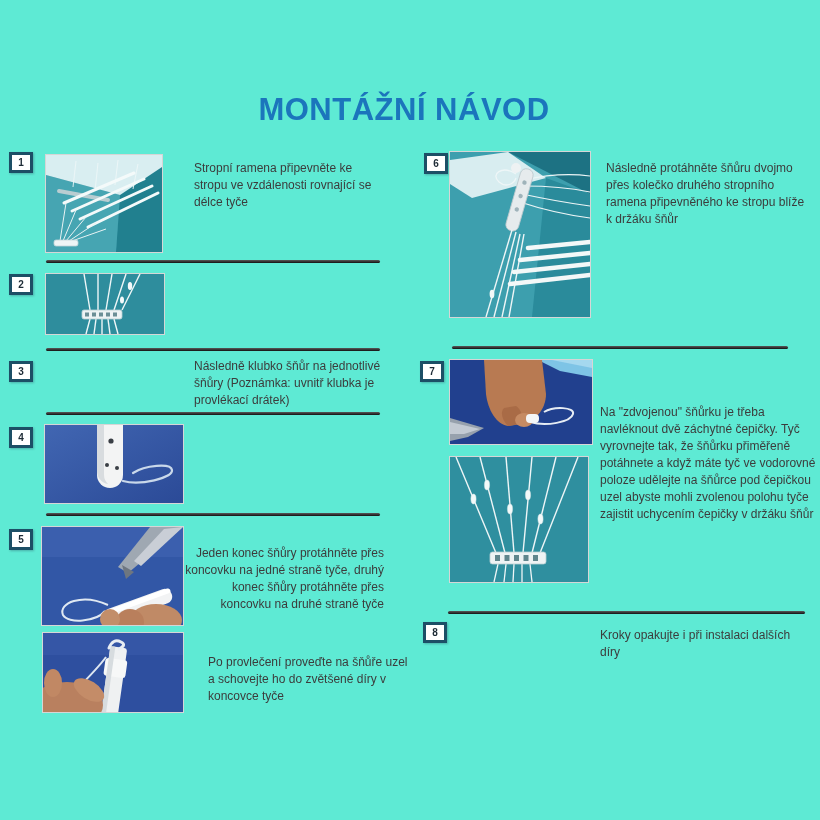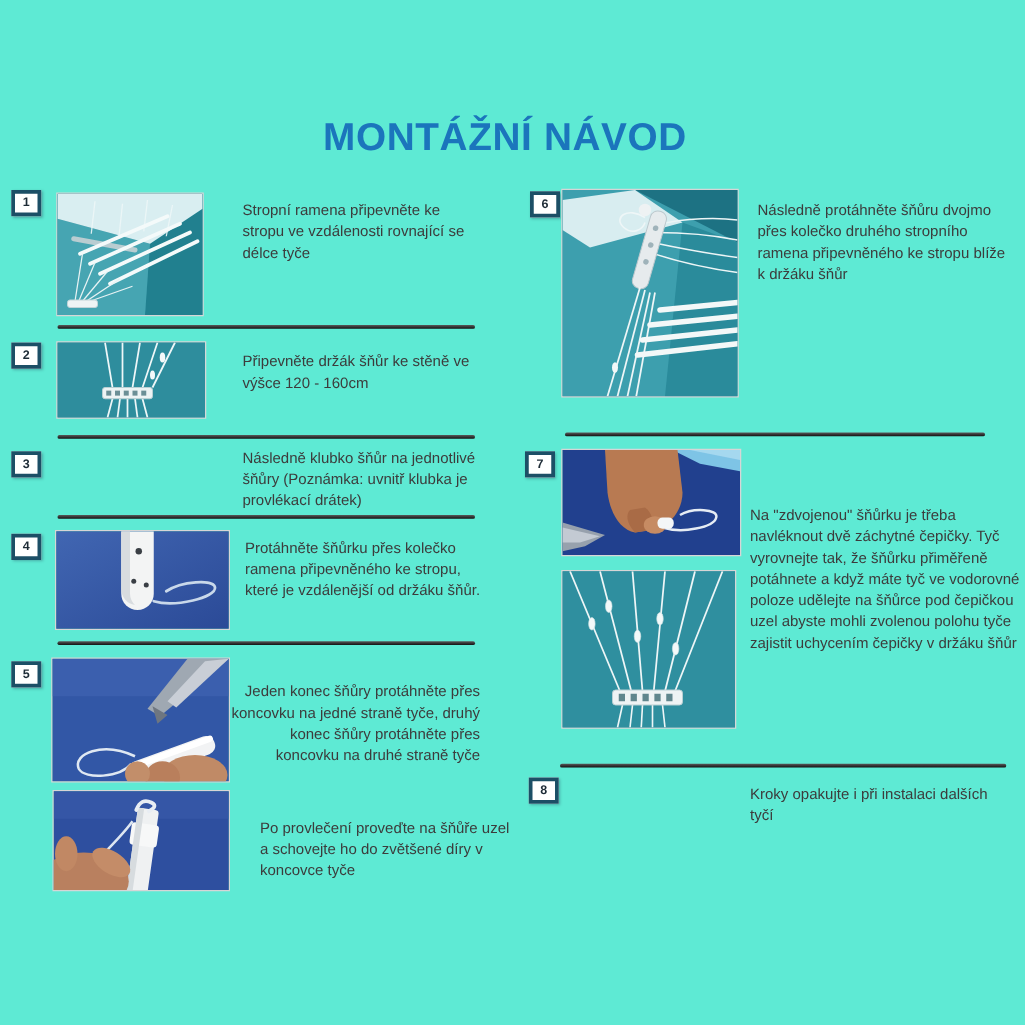--- a/index.html
+++ b/index.html
@@ -96,7 +96,6 @@
       </g>
     </svg>
   </div>
-  <div class="txt" style="left:194px;top:281px;width:200px;">Připevněte držák šňůr ke stěně ve výšce  120 - 160cm</div>
   <div class="sep" style="left:46px;top:348px;width:334px;"></div>
 
   <div class="numbox" style="left:9px;top:361px;">3</div>

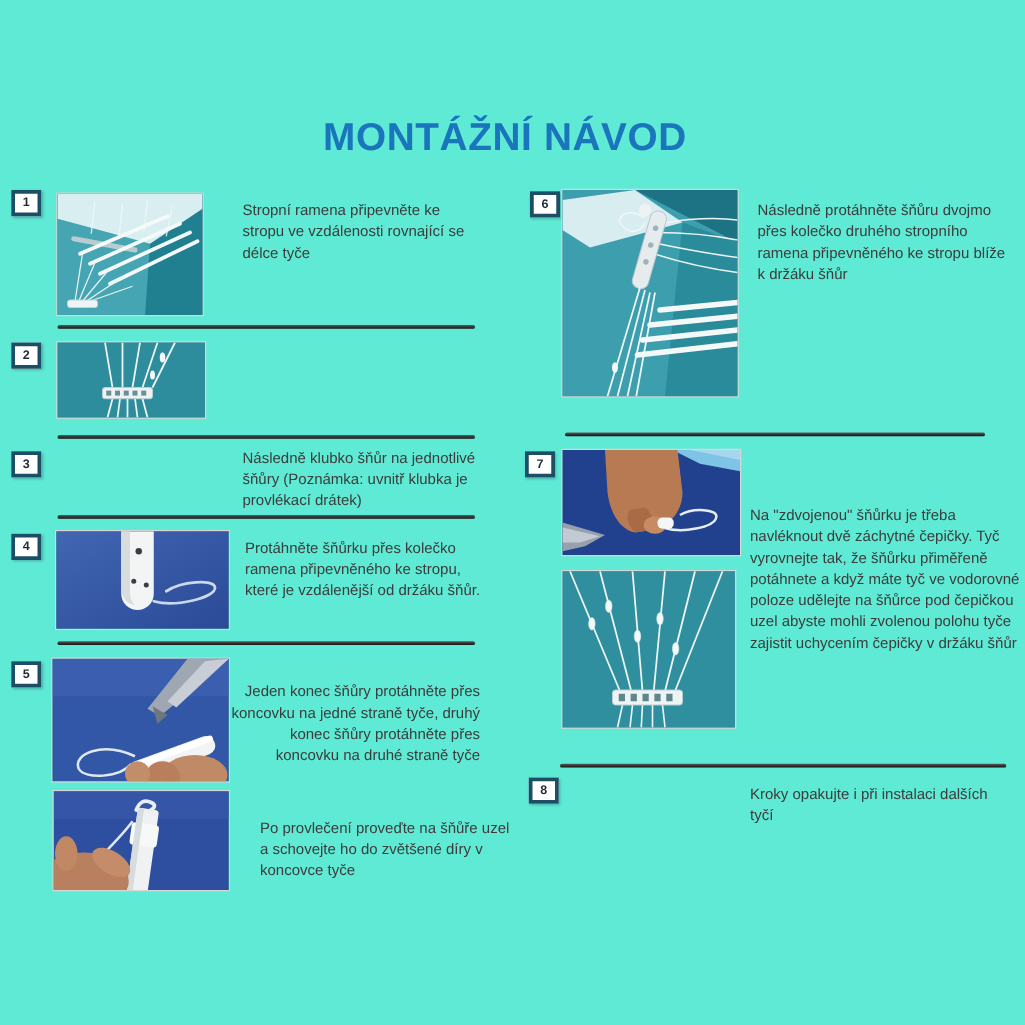--- a/index.html
+++ b/index.html
@@ -120,7 +120,6 @@
       <circle cx="72" cy="43" r="2" fill="#3a3f45"></circle>
     </svg>
   </div>
-  <div class="txt" style="left:196px;top:430px;width:200px;">Protáhněte šňůrku přes kolečko ramena připevněného ke stropu, které je vzdálenější od držáku šňůr.</div>
   <div class="sep" style="left:46px;top:513px;width:334px;"></div>
 
   <div class="numbox" style="left:9px;top:529px;">5</div>

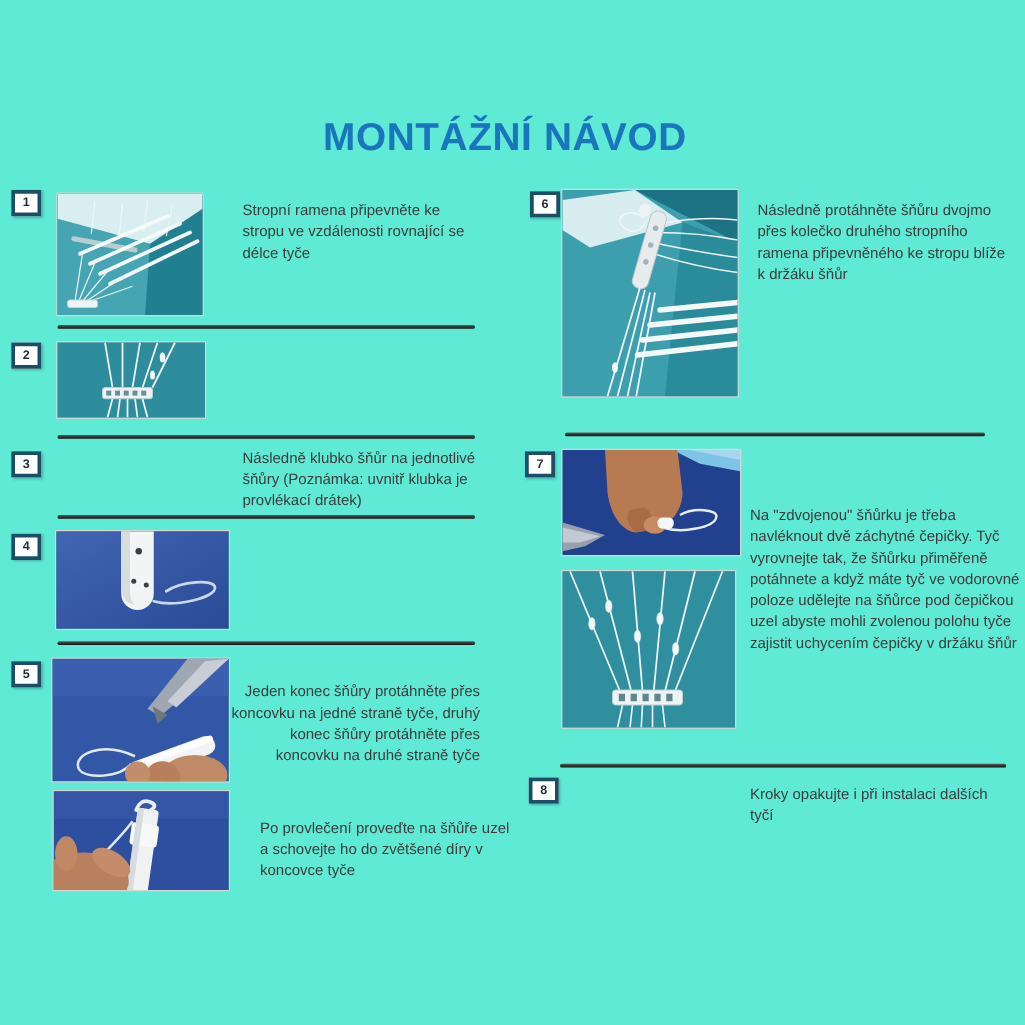--- a/index.html
+++ b/index.html
@@ -253,7 +253,7 @@
   <div class="sep" style="left:448px;top:611px;width:357px;"></div>
 
   <div class="numbox" style="left:423px;top:622px;">8</div>
-  <div class="txt" style="left:600px;top:627px;width:200px;">Kroky opakujte i při instalaci dalších tyčí</div>
+  <div class="txt" style="left:600px;top:627px;width:200px;">Kroky opakujte i při instalaci dalších díry</div>
 
 </div>
 

